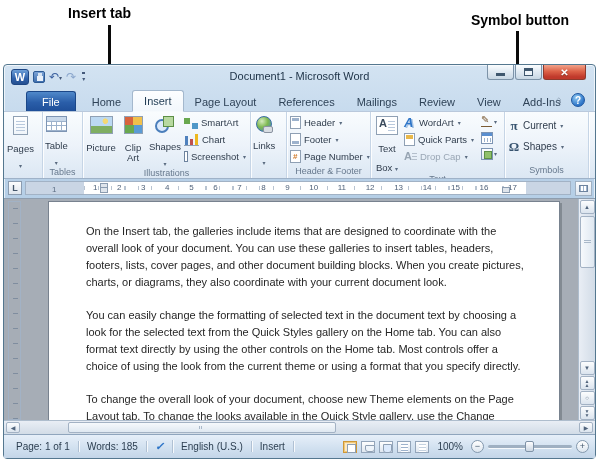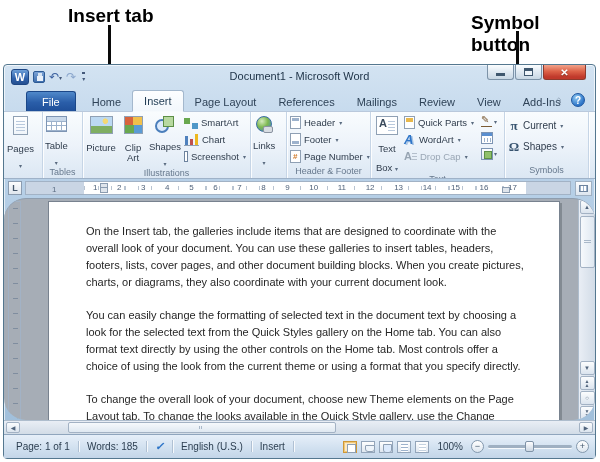--- a/index.html
+++ b/index.html
@@ -7,7 +7,7 @@
   .canvas { position:relative; width:600px; height:462px; background:#fff; overflow:hidden; }
 
   
-  .callout { position:absolute; font-size:19px; font-weight:bold; color:#000; }
+  .callout { position:absolute; font-size:14px; font-weight:bold; color:#000; }
   #co-insert { left:68px; top:5px; }
   #co-symbol { left:471px; top:12px; }
   .arrow-line { position:absolute; width:3px; background:#0a0a0a; }

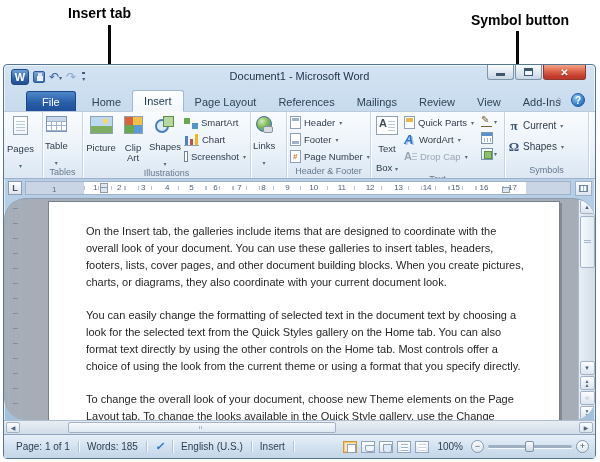--- a/index.html
+++ b/index.html
@@ -366,13 +366,13 @@
           </div>
           <div class="stack" style="width:76px">
             <div class="smallbtn">
+              <span class="i-wa"></span>
+              <span>WordArt</span>
+              <span class="caret">▾</span>
+            </div>
+            <div class="smallbtn">
               <span class="i-docsm qp"></span>
               <span>Quick Parts</span>
-              <span class="caret">▾</span>
-            </div>
-            <div class="smallbtn">
-              <span class="i-wa"></span>
-              <span>WordArt</span>
               <span class="caret">▾</span>
             </div>
             <div class="smallbtn disabled">

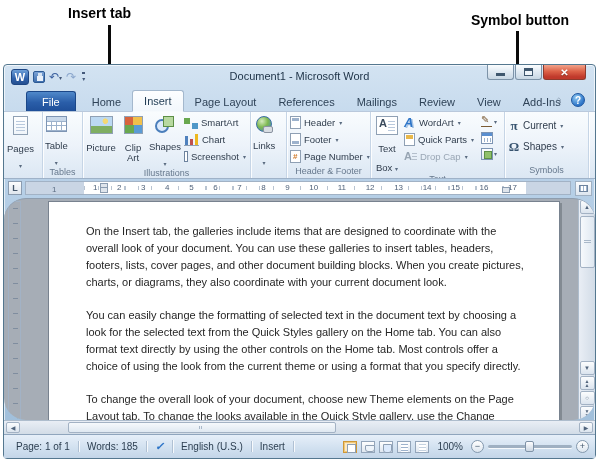--- a/index.html
+++ b/index.html
@@ -157,7 +157,7 @@
                         background:repeating-linear-gradient(90deg,#9db2cc 0 1px,#fff 1px 3px); }
 
   
-  .docarea { position:relative; flex:1 1 auto; background:#a6adb6; border-top:1px solid #8e9dae; overflow:hidden;border-radius:22px; }
+  .docarea { position:relative; flex:1 1 auto; background:#a6adb6; border-top:1px solid #8e9dae; overflow:hidden; }
   .vruler { position:absolute; left:4px; top:2px; bottom:0; width:13px; background:linear-gradient(90deg,#e4ebf3,#cfd9e6);
             border:1px solid #a2b2c5;
             background-image:repeating-linear-gradient(180deg,rgba(95,115,140,.55) 0 1px,transparent 1px 15px);

